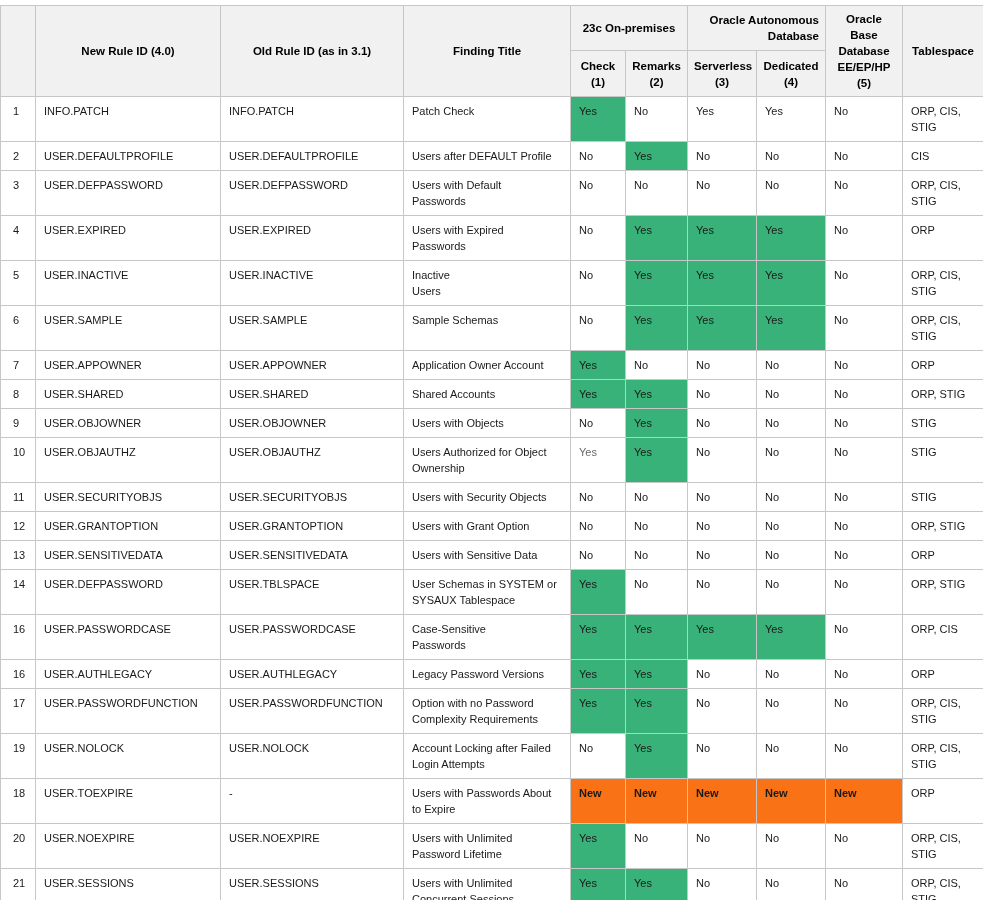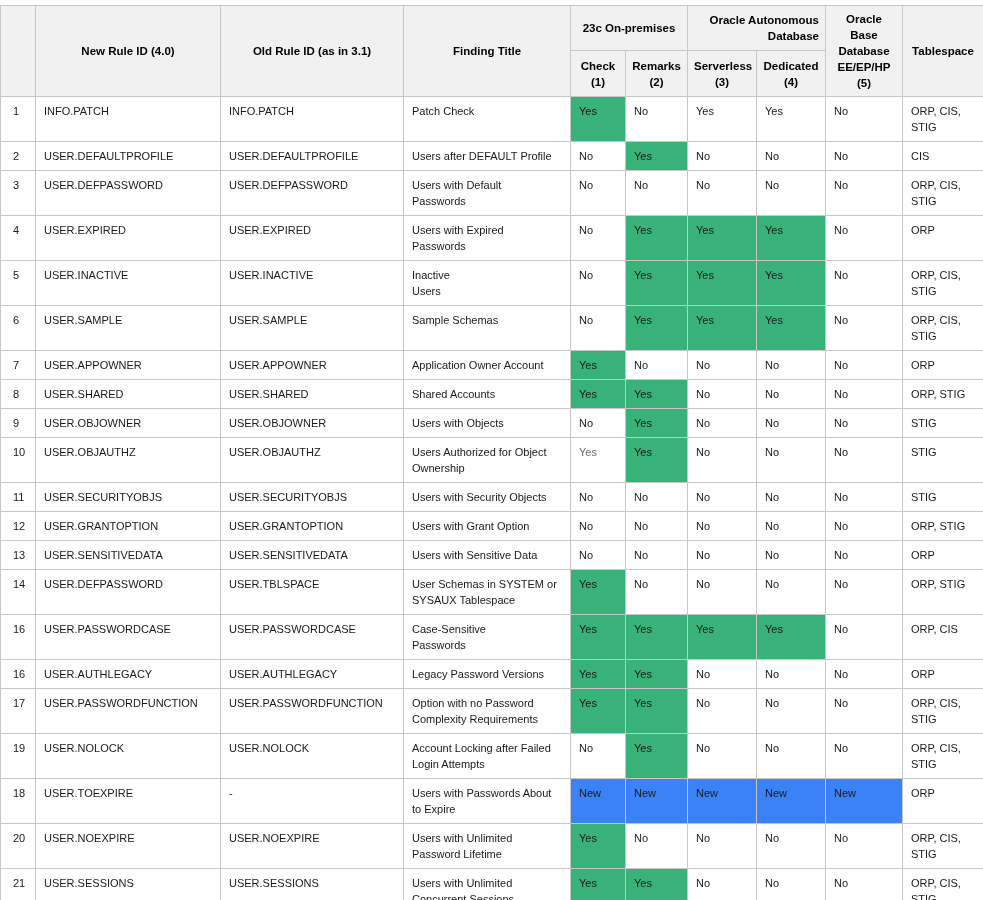--- a/index.html
+++ b/index.html
@@ -23,7 +23,7 @@
   }
   tbody td.num{padding-left:12px;}
   tbody td.c-green{background:#38b278;}
-  tbody td.c-new{background:#3b82f6;font-weight:normal;margin-top:40px;}
+  tbody td.c-new{background:#f97316;font-weight:bold;margin-top:40px;}
   tbody td.muted{color:#6b6b6b;}
 </style>
 </head>

